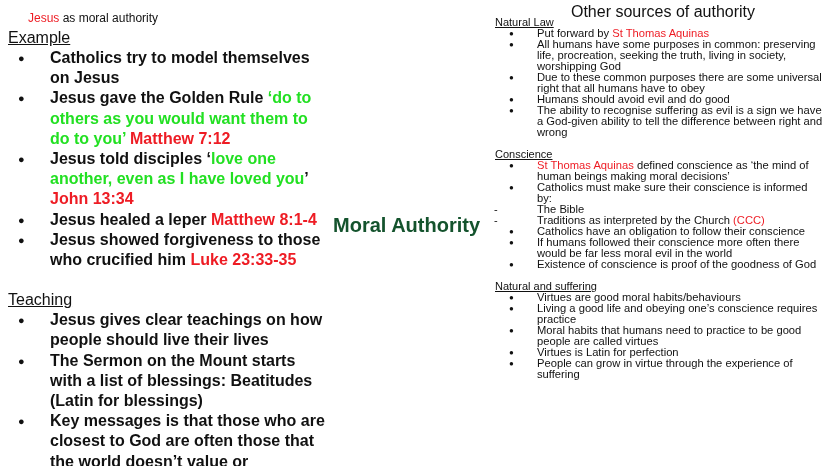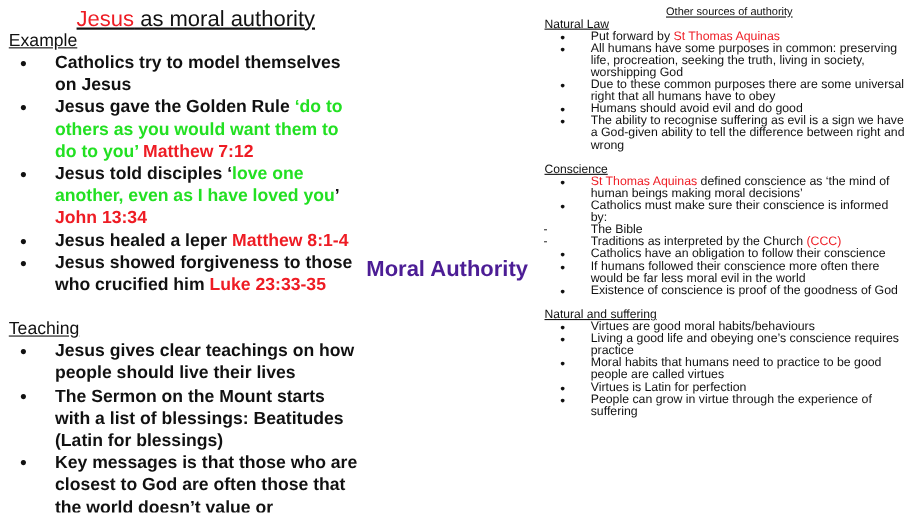--- a/index.html
+++ b/index.html
@@ -8,7 +8,7 @@
       font-family:"Liberation Sans", sans-serif; color:#111;
     }
     .left { position:absolute; left:8px; top:8px; width:320px; }
-    .left .title { text-align:center; font-size:20px; text-decoration:underline; margin-left:20px; line-height:20px; }
+    .left .title { text-align:left; font-size:12px; margin-left:20px; line-height:20px; }
     .left h2 { font-size:16px; font-weight:normal; text-decoration:underline; margin:0; line-height:20px; }
     .left ul { list-style:none; margin:0; padding:0;font-weight:bold; }
     .left li { position:relative; padding-left:42px; font-size:16px; line-height:20.2px; }

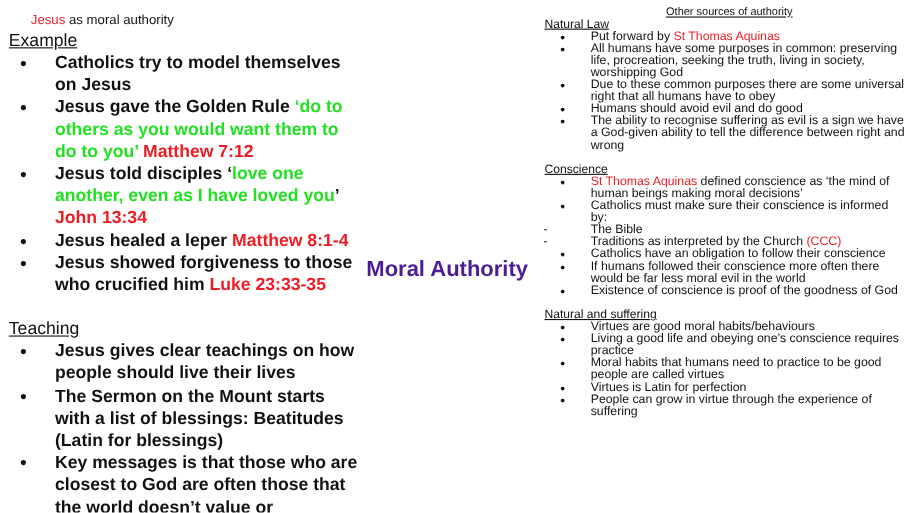--- a/index.html
+++ b/index.html
@@ -21,7 +21,7 @@
       position:absolute; left:333px; top:234px; font-size:20px; font-weight:bold; color:#4c1d95;
     }
     .right { position:absolute; left:495px; top:6px; width:330px; }
-    .right .title { text-align:center; font-size:10px; text-decoration:underline; line-height:11px; margin-left:6px; }
+    .right .title { text-align:center; font-size:16px; line-height:11px; margin-left:6px; }
     .right h3 { font-size:11px; font-weight:normal; text-decoration:underline; margin:0; line-height:11px; }
     .right ul { list-style:none; margin:0; padding:0; }
     .right li { position:relative; padding-left:42px; font-size:11.2px; line-height:11px; }

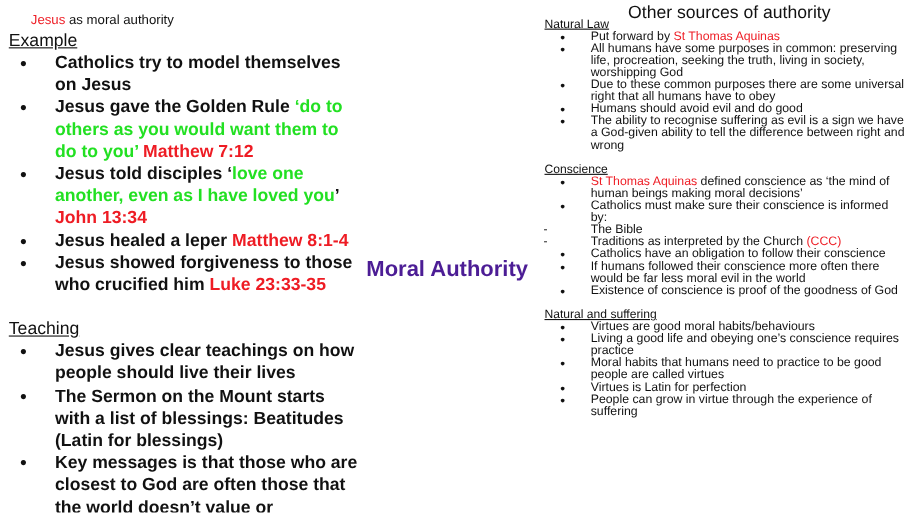--- a/index.html
+++ b/index.html
@@ -18,7 +18,7 @@
     .red { color:#ee1c24; }
     .green { color:#22e022; }
     .center {
-      position:absolute; left:333px; top:234px; font-size:20px; font-weight:bold; color:#4c1d95;
+      position:absolute; left:333px; top:214px; font-size:20px; font-weight:bold; color:#14532d;
     }
     .right { position:absolute; left:495px; top:6px; width:330px; }
     .right .title { text-align:center; font-size:16px; line-height:11px; margin-left:6px; }

